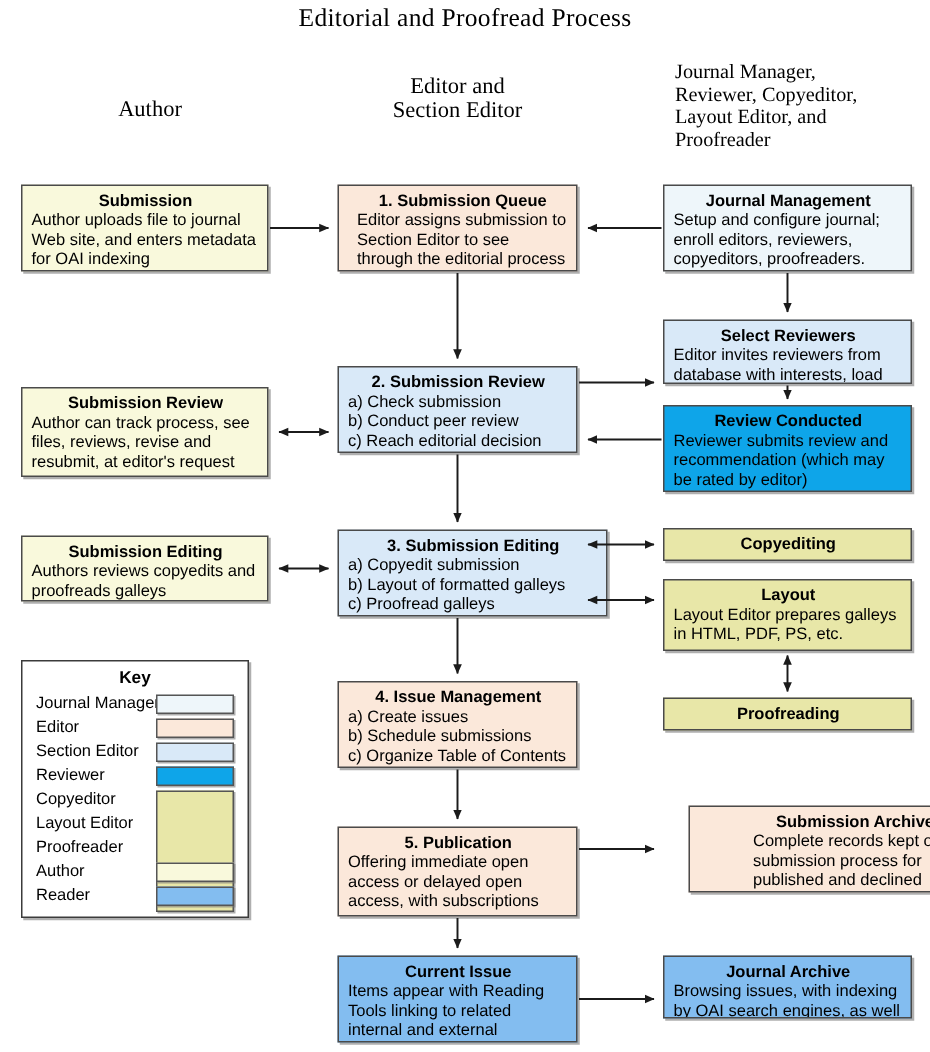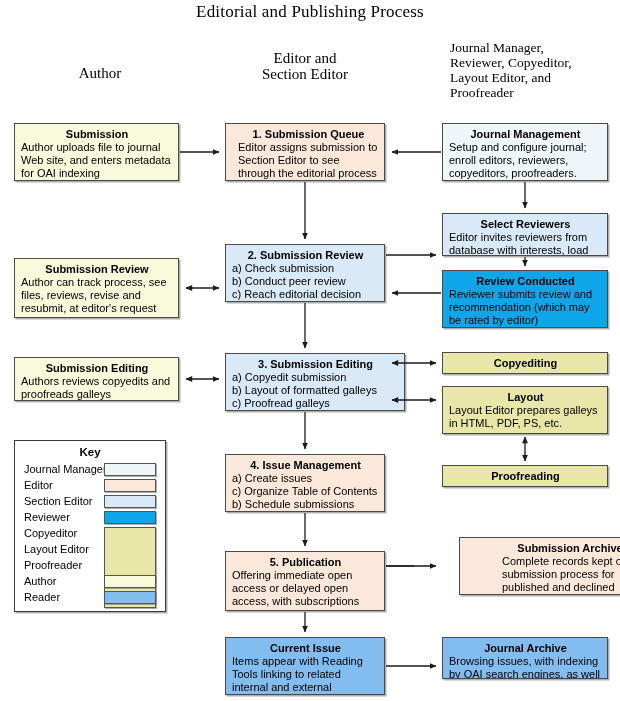--- a/index.html
+++ b/index.html
@@ -64,7 +64,7 @@
 
 <div id="canvas">
 
-  <div class="title">Editorial and Publishing Process</div>
+  <div class="title">Editorial and Proofread Process</div>
 
   <div class="col-head left">Author</div>
   <div class="col-head mid"><span style="white-space:pre-line">Editor and

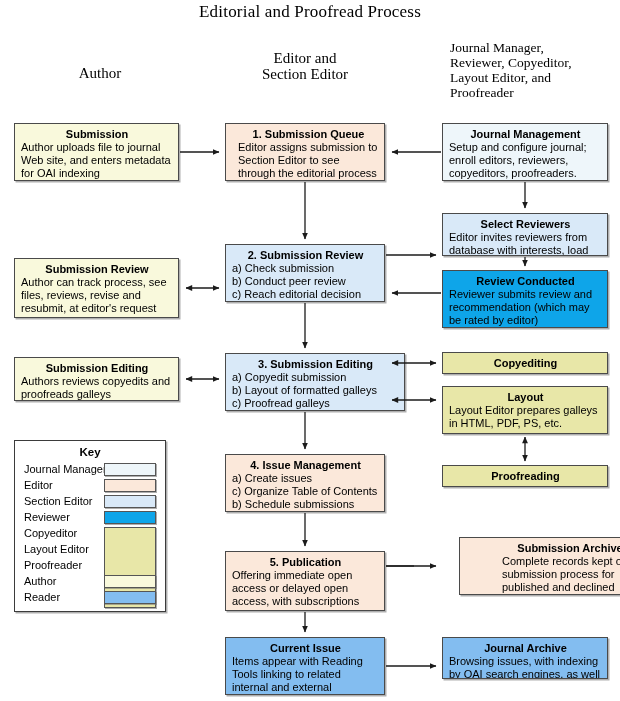--- a/index.html
+++ b/index.html
@@ -139,8 +139,8 @@
   <div class="box c-ed" style="left:225px;top:454px;width:160px;height:58px;">
     <span class="bt">4. Issue Management</span>
     <span class="bl">a) Create issues</span>
+    <span class="bl">b) Schedule submissions</span>
     <span class="bl">c) Organize Table of Contents</span>
-    <span class="bl">b) Schedule submissions</span>
   </div>
 
   <div class="box c-ed" style="left:225px;top:551px;width:160px;height:60px;">

